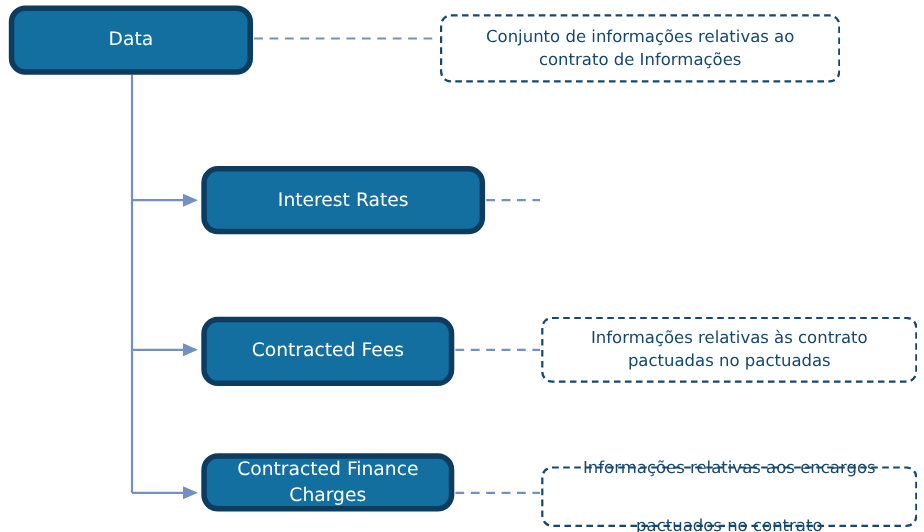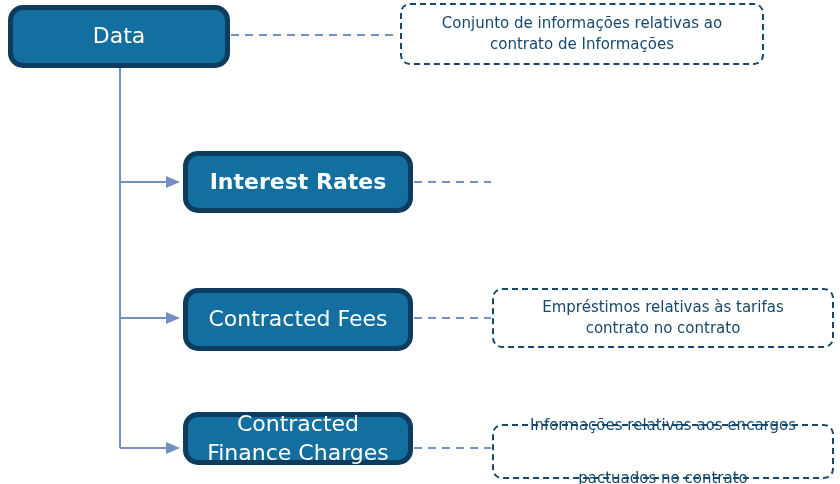--- a/index.html
+++ b/index.html
@@ -28,7 +28,7 @@
     align-items: center;
     justify-content: center;
     text-align: center;
-    font-size: 22px;
+    font-size: 17px;
     line-height: 1.3;
     padding: 0 6px;
   }

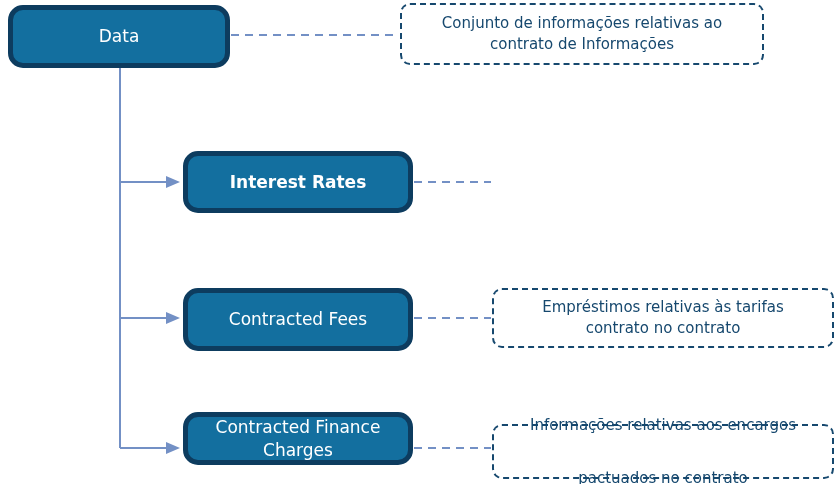--- a/index.html
+++ b/index.html
@@ -55,7 +55,7 @@
   #node-fees     { left: 183px; top: 288px; width: 230px; height: 63px; }
   #node-charges  { left: 183px; top: 412px; width: 230px; height: 53px; }
 
-  #note-data     { left: 400px; top: 3px;   width: 364px; height: 62px; }
+  #note-data     { left: 400px; top: 13px;   width: 364px; height: 62px; }
   #note-interest { left: 492px; top: 152px; width: 342px; height: 61px; }
   #note-fees     { left: 492px; top: 288px; width: 342px; height: 60px; }
   #note-charges  { left: 492px; top: 424px; width: 342px; height: 55px; gap: 32px; }

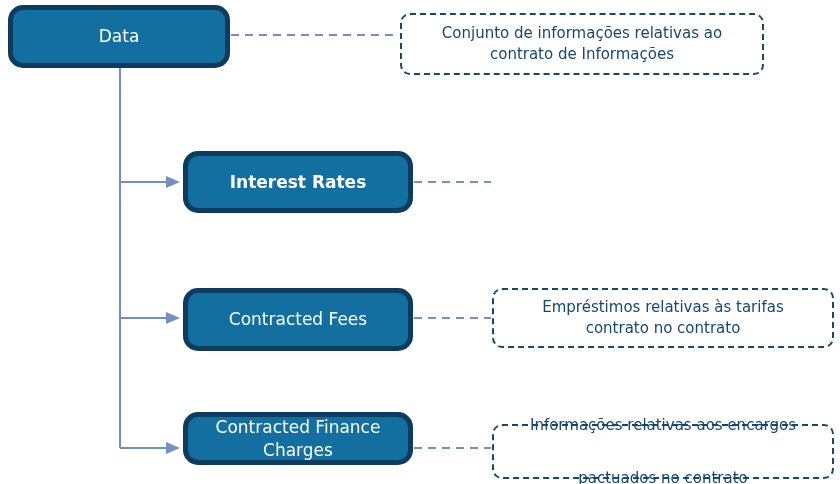--- a/index.html
+++ b/index.html
@@ -51,7 +51,7 @@
   .note span { display: block; white-space: nowrap; }
 
   #node-data     { left: 8px;   top: 5px;   width: 222px; height: 63px; }
-  #node-interest { left: 183px; top: 151px; width: 230px; height: 62px; font-weight: bold; }
+  #node-interest { left: 183px; top: 151px; width: 258px; height: 62px; }
   #node-fees     { left: 183px; top: 288px; width: 230px; height: 63px; }
   #node-charges  { left: 183px; top: 412px; width: 230px; height: 53px; }
 

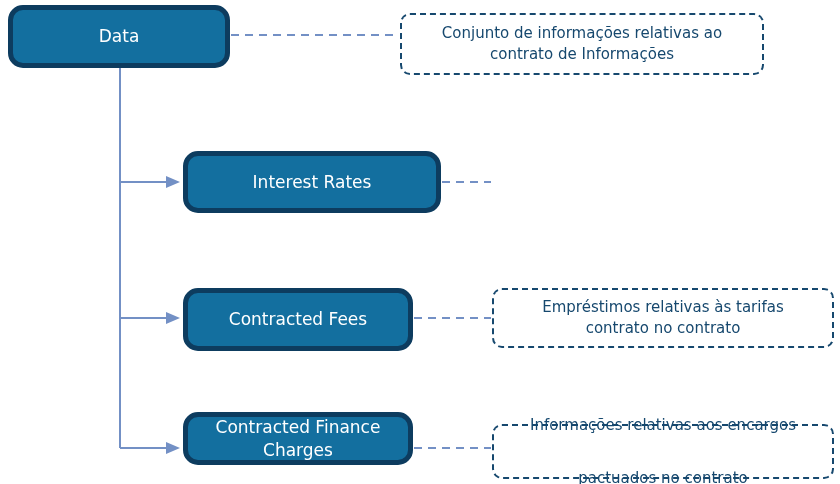--- a/index.html
+++ b/index.html
@@ -99,7 +99,7 @@
 
 
   <div class="note" id="note-fees">
-    <span>Empréstimos relativas às tarifas</span>
+    <span>Informações relativas às contrato</span>
     <span>contrato no contrato</span>
   </div>
 

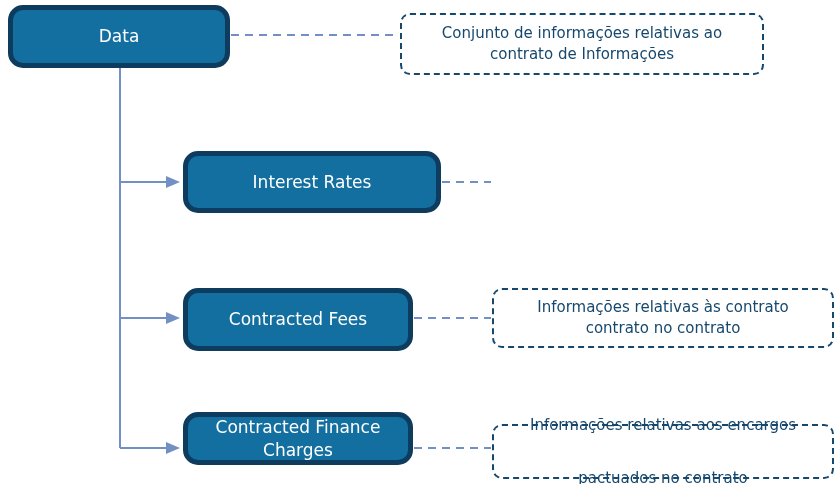--- a/index.html
+++ b/index.html
@@ -100,7 +100,7 @@
 
   <div class="note" id="note-fees">
     <span>Informações relativas às contrato</span>
-    <span>contrato no contrato</span>
+    <span>pactuadas no pactuadas</span>
   </div>
 
   <div class="note" id="note-charges">

